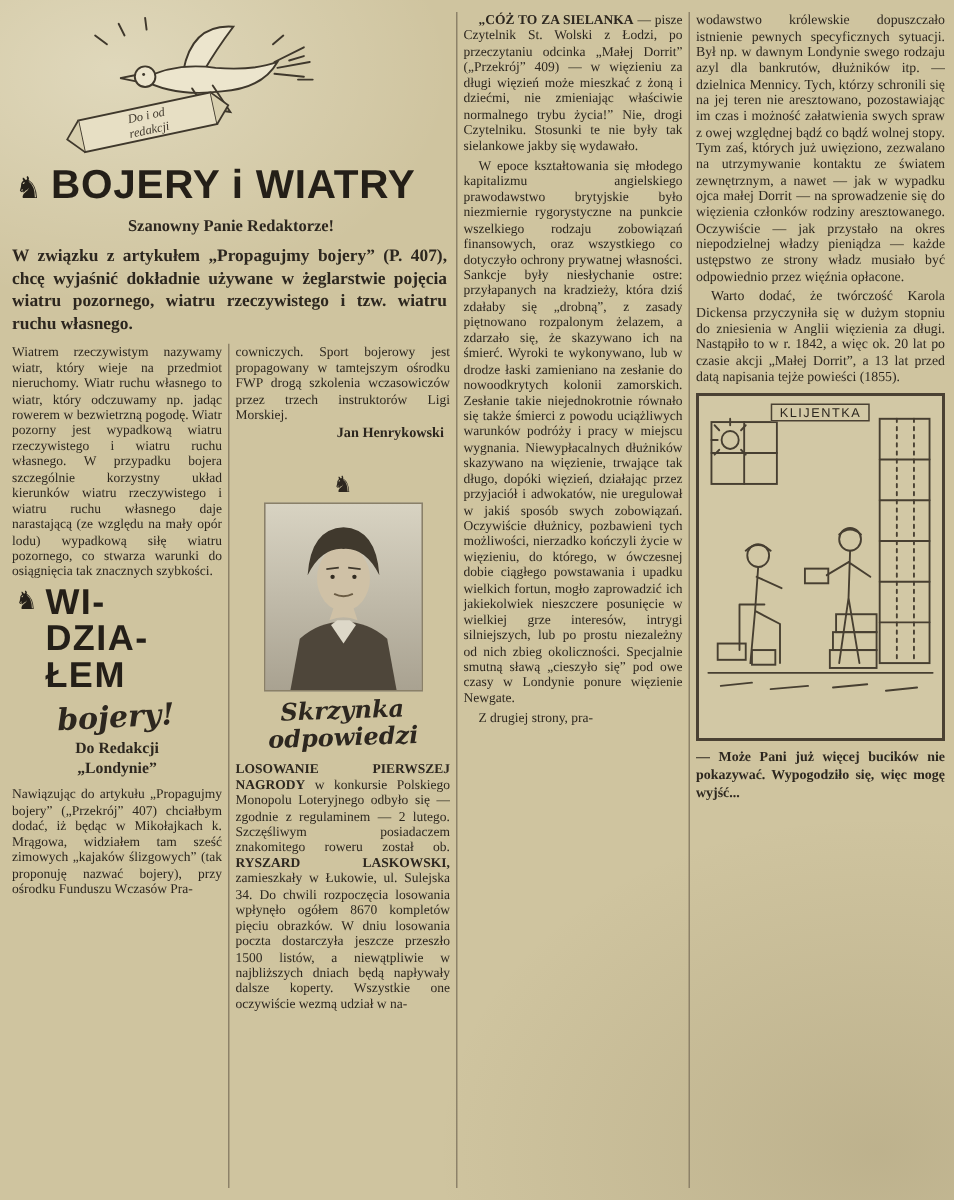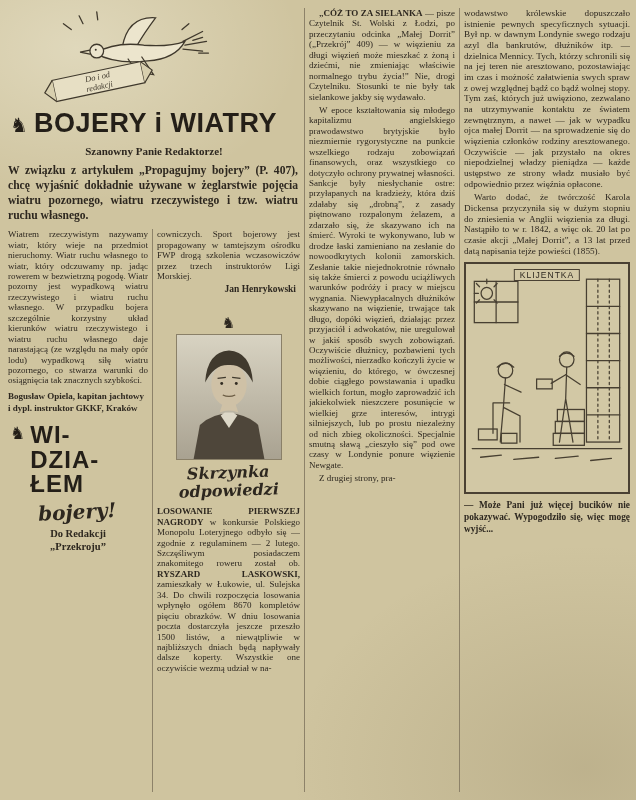--- a/index.html
+++ b/index.html
@@ -100,7 +100,6 @@
     <div class="twocol">
       <div class="colA">
         <p class="body">Wiatrem rzeczywistym nazywamy wiatr, który wieje na przedmiot nieruchomy. Wiatr ruchu własnego to wiatr, który odczuwamy np. jadąc rowerem w bezwietrzną pogodę. Wiatr pozorny jest wypadkową wiatru rzeczywistego i wiatru ruchu własnego. W przypadku bojera szczególnie korzystny układ kierunków wiatru rzeczywistego i wiatru ruchu własnego daje narastającą (ze względu na mały opór lodu) wypadkową siłę wiatru pozornego, co stwarza warunki do osiągnięcia tak znacznych szybkości.</p>
-        <p class="sig">Bogusław Opiela, kapitan jachtowy i dypl. instruktor GKKF, Kraków</p>
 
         <div class="widz">
           <span class="knight t2">♞</span>

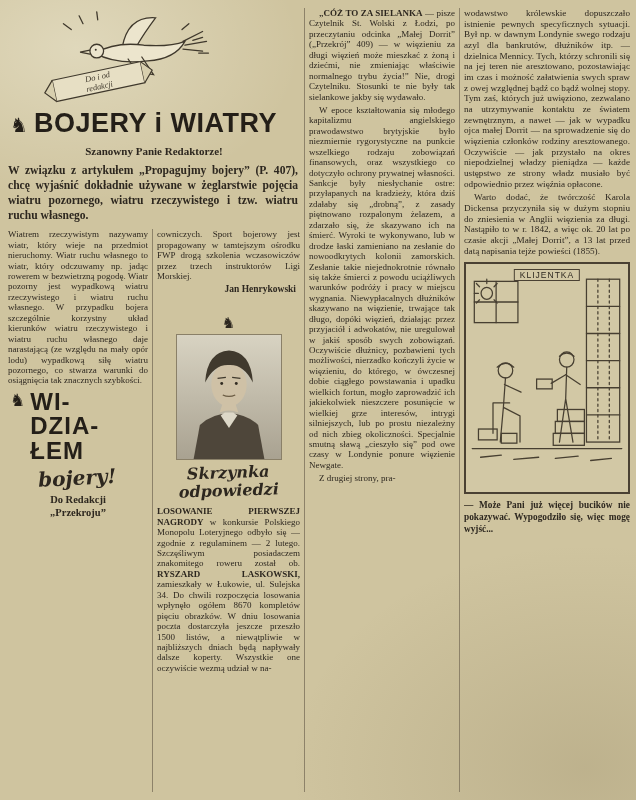--- a/index.html
+++ b/index.html
@@ -113,7 +113,7 @@
 
         <div class="dored">
           <div>Do Redakcji</div>
-          <div>„Przekroju”</div>
+          <div>„Londynie”</div>
         </div>
       </div>
 

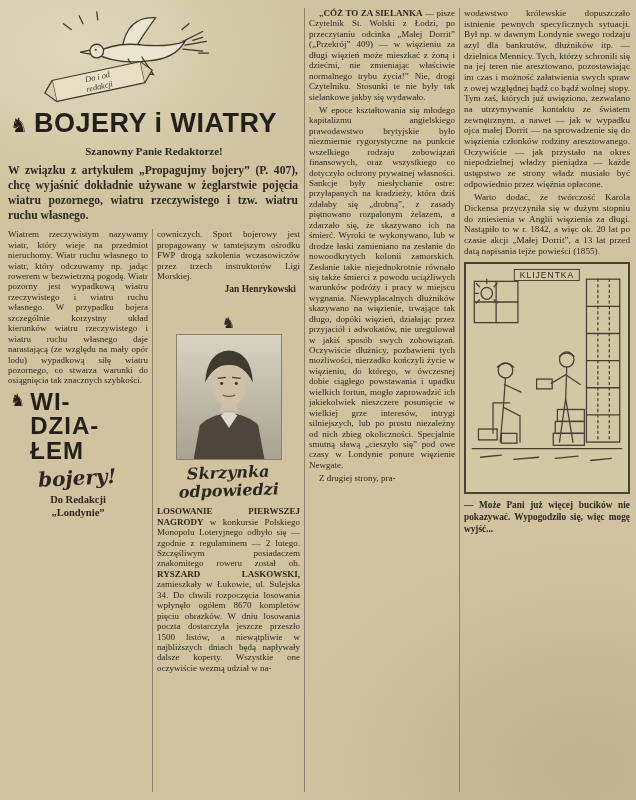--- a/index.html
+++ b/index.html
@@ -115,6 +115,7 @@
           <div>Do Redakcji</div>
           <div>„Londynie”</div>
         </div>
+        <p class="body">Nawiązując do artykułu „Propagujmy bojery” („Przekrój” 407) chciałbym dodać, iż będąc w Mikołajkach k. Mrągowa, widziałem tam sześć zimowych „kajaków ślizgowych” (tak proponuję nazwać bojery), przy ośrodku Funduszu Wczasów Pra-</p>
       </div>
 
       <div class="vrule"></div>

